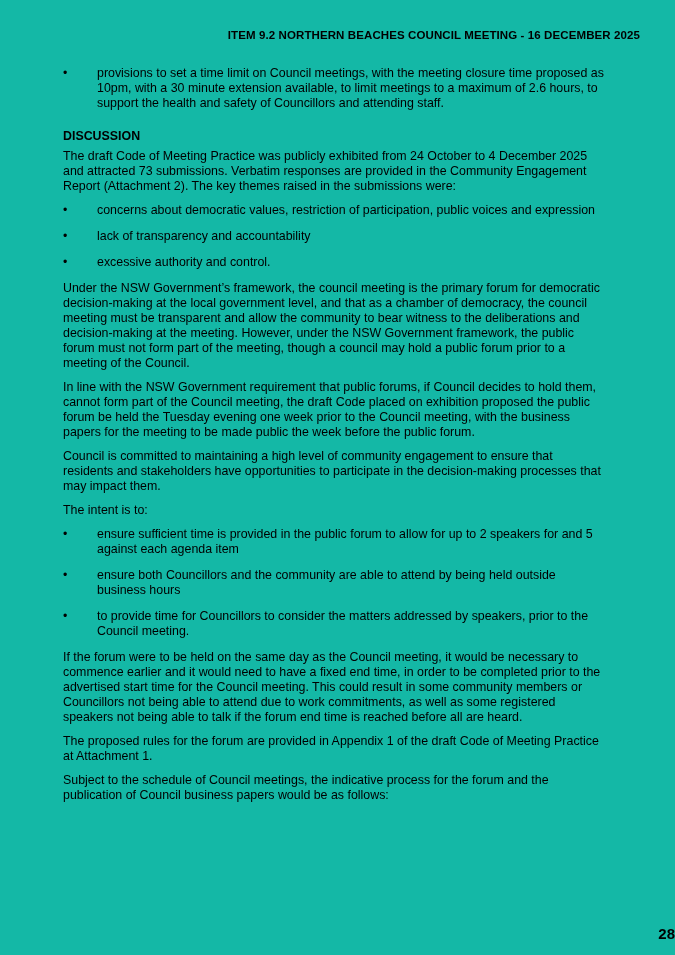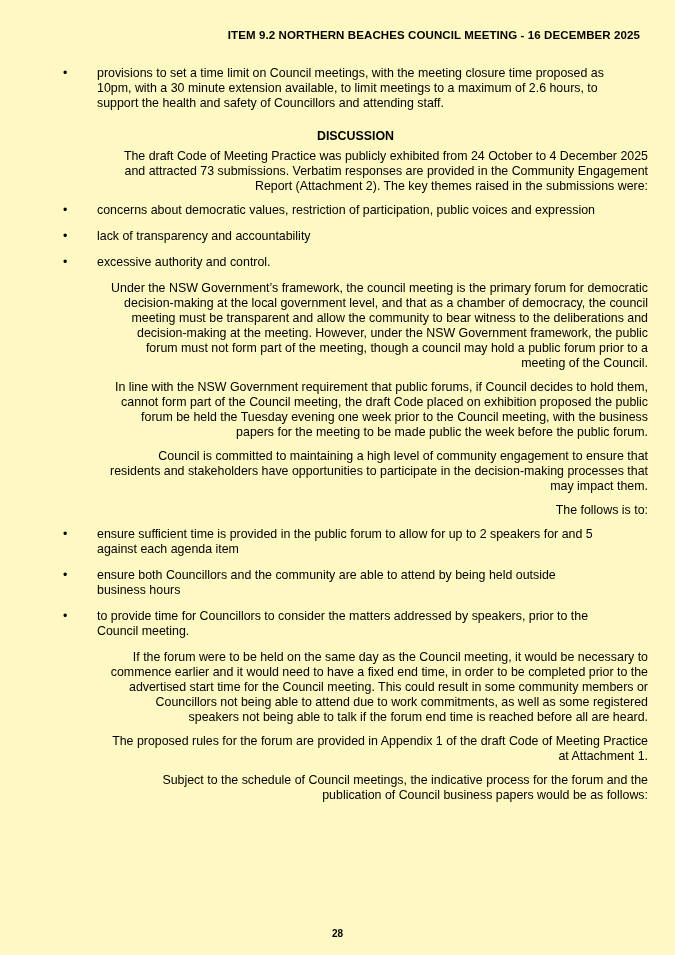--- a/index.html
+++ b/index.html
@@ -18,7 +18,7 @@
   .page {
     position: absolute;
     inset: 0;
-    background: #fef9c3;
+    background: #14b8a6;
   }
   .header {
     margin: 28px 35px 0 63px;

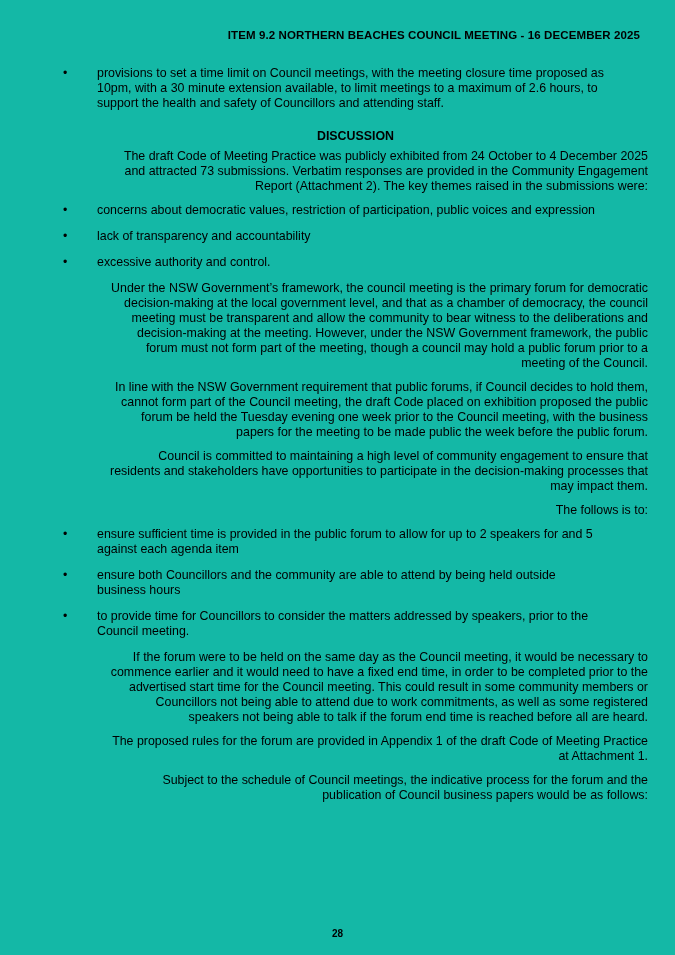--- a/index.html
+++ b/index.html
@@ -44,7 +44,6 @@
     line-height: 15px;
     font-weight: bold;
     margin: 18px 0 5px 0;
-    text-align: center;
   }
   ul.blist {
     list-style: none;

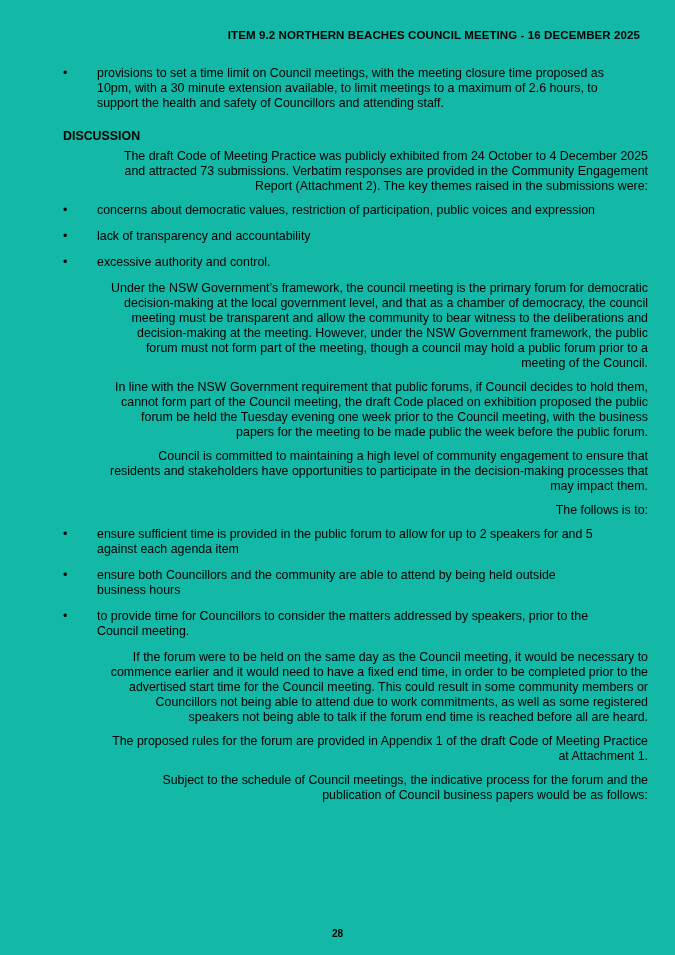--- a/index.html
+++ b/index.html
@@ -37,7 +37,6 @@
   .content p {
     margin: 0 0 9px 0;
     white-space: pre-line;
-    text-align: right;
   }
   h2.section-heading {
     font-size: 12.4px;

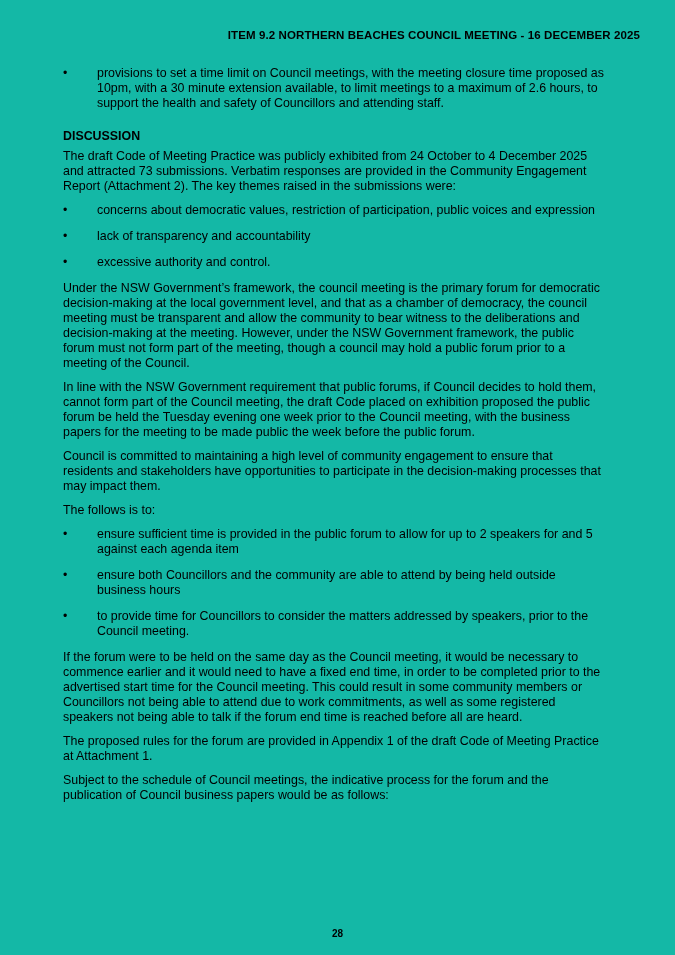--- a/index.html
+++ b/index.html
@@ -129,7 +129,7 @@
 residents and stakeholders have opportunities to participate in the decision-making processes that
 may impact them.</p>
 
-    <p>The follows is to:</p>
+    <p>The intent is to:</p>
 
     <ul class="blist">
       <li>

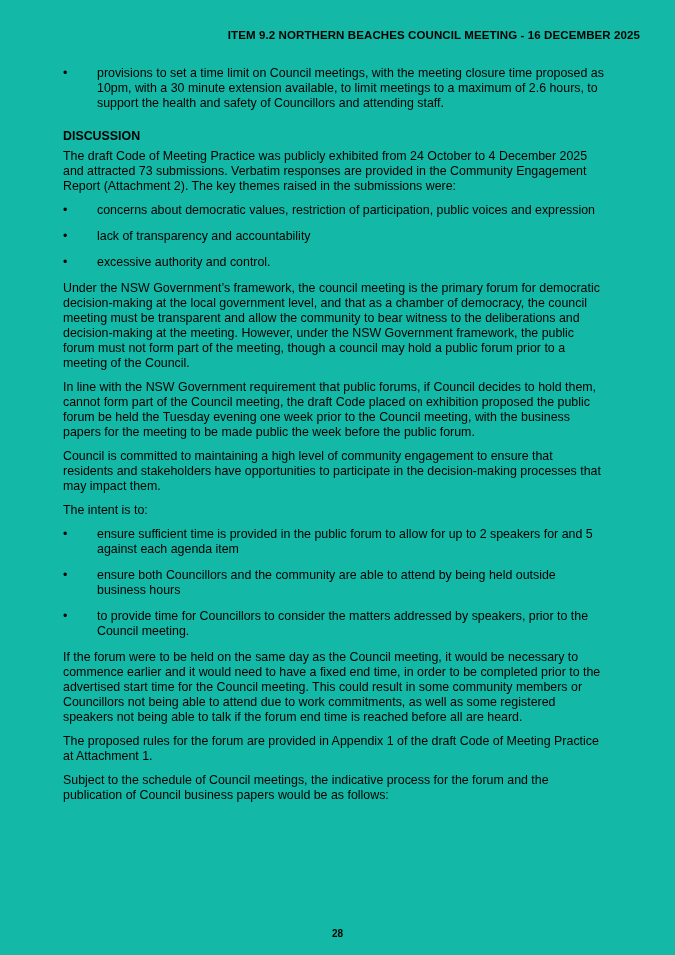--- a/index.html
+++ b/index.html
@@ -66,9 +66,9 @@
     top: 926px;
     left: 0;
     width: 675px;
-    text-align: center;
+    text-align: right;
     font-weight: bold;
-    font-size: 10px;
+    font-size: 15px;
     line-height: 15px;
   }
 </style>

